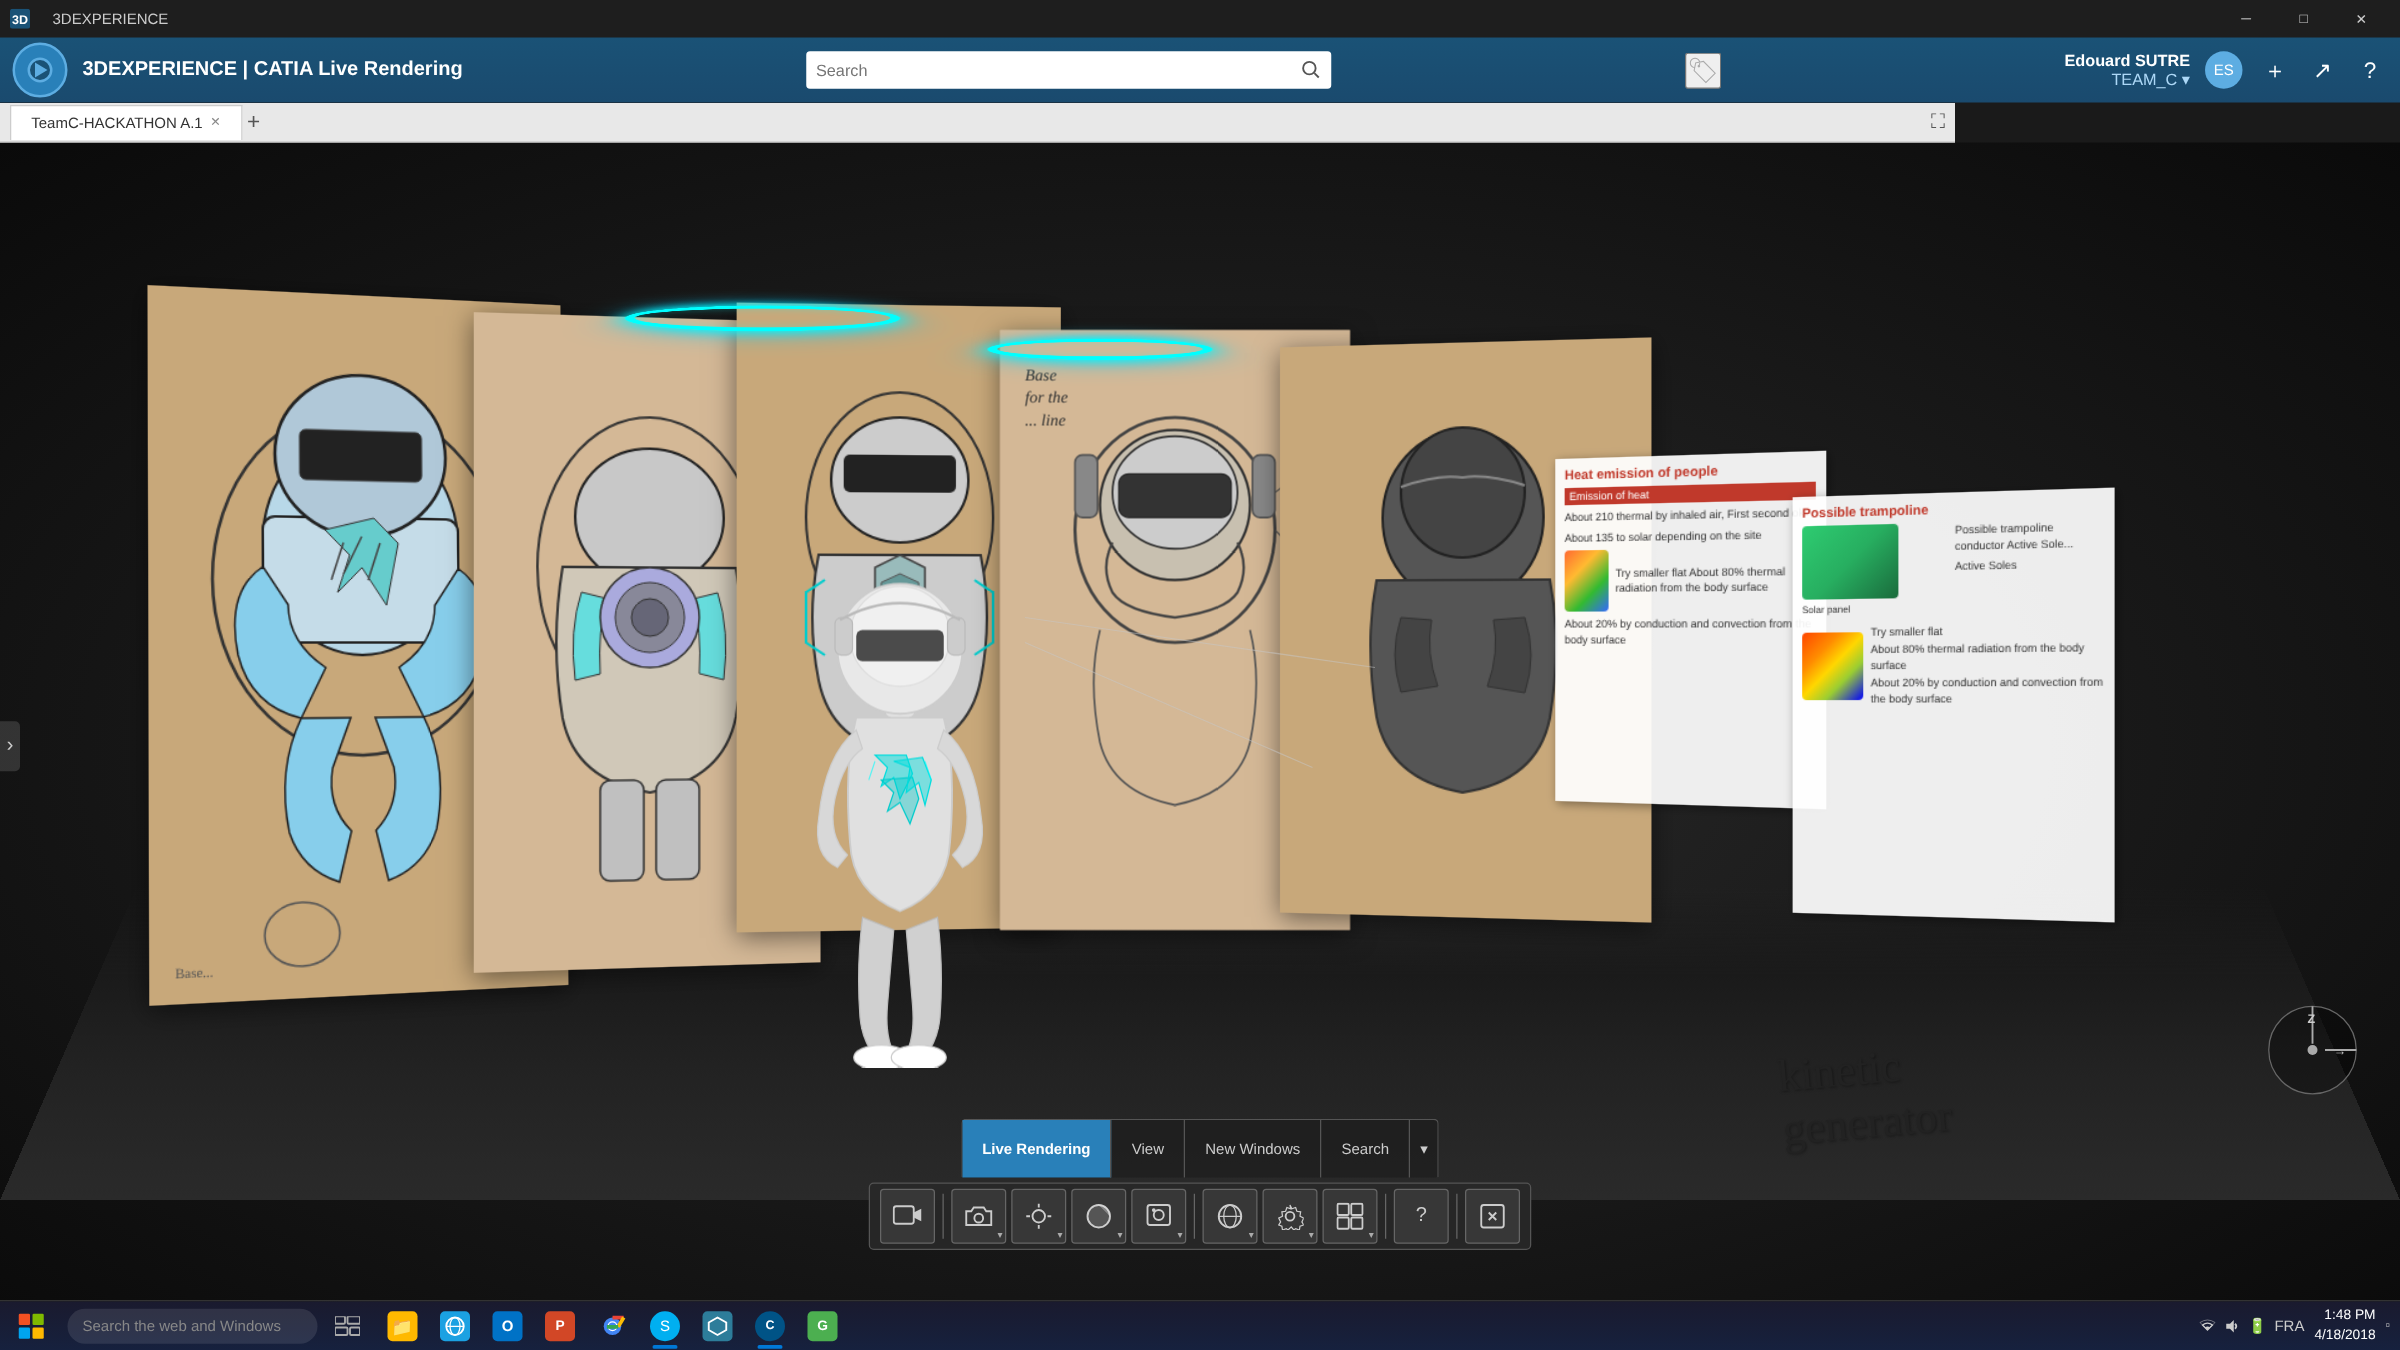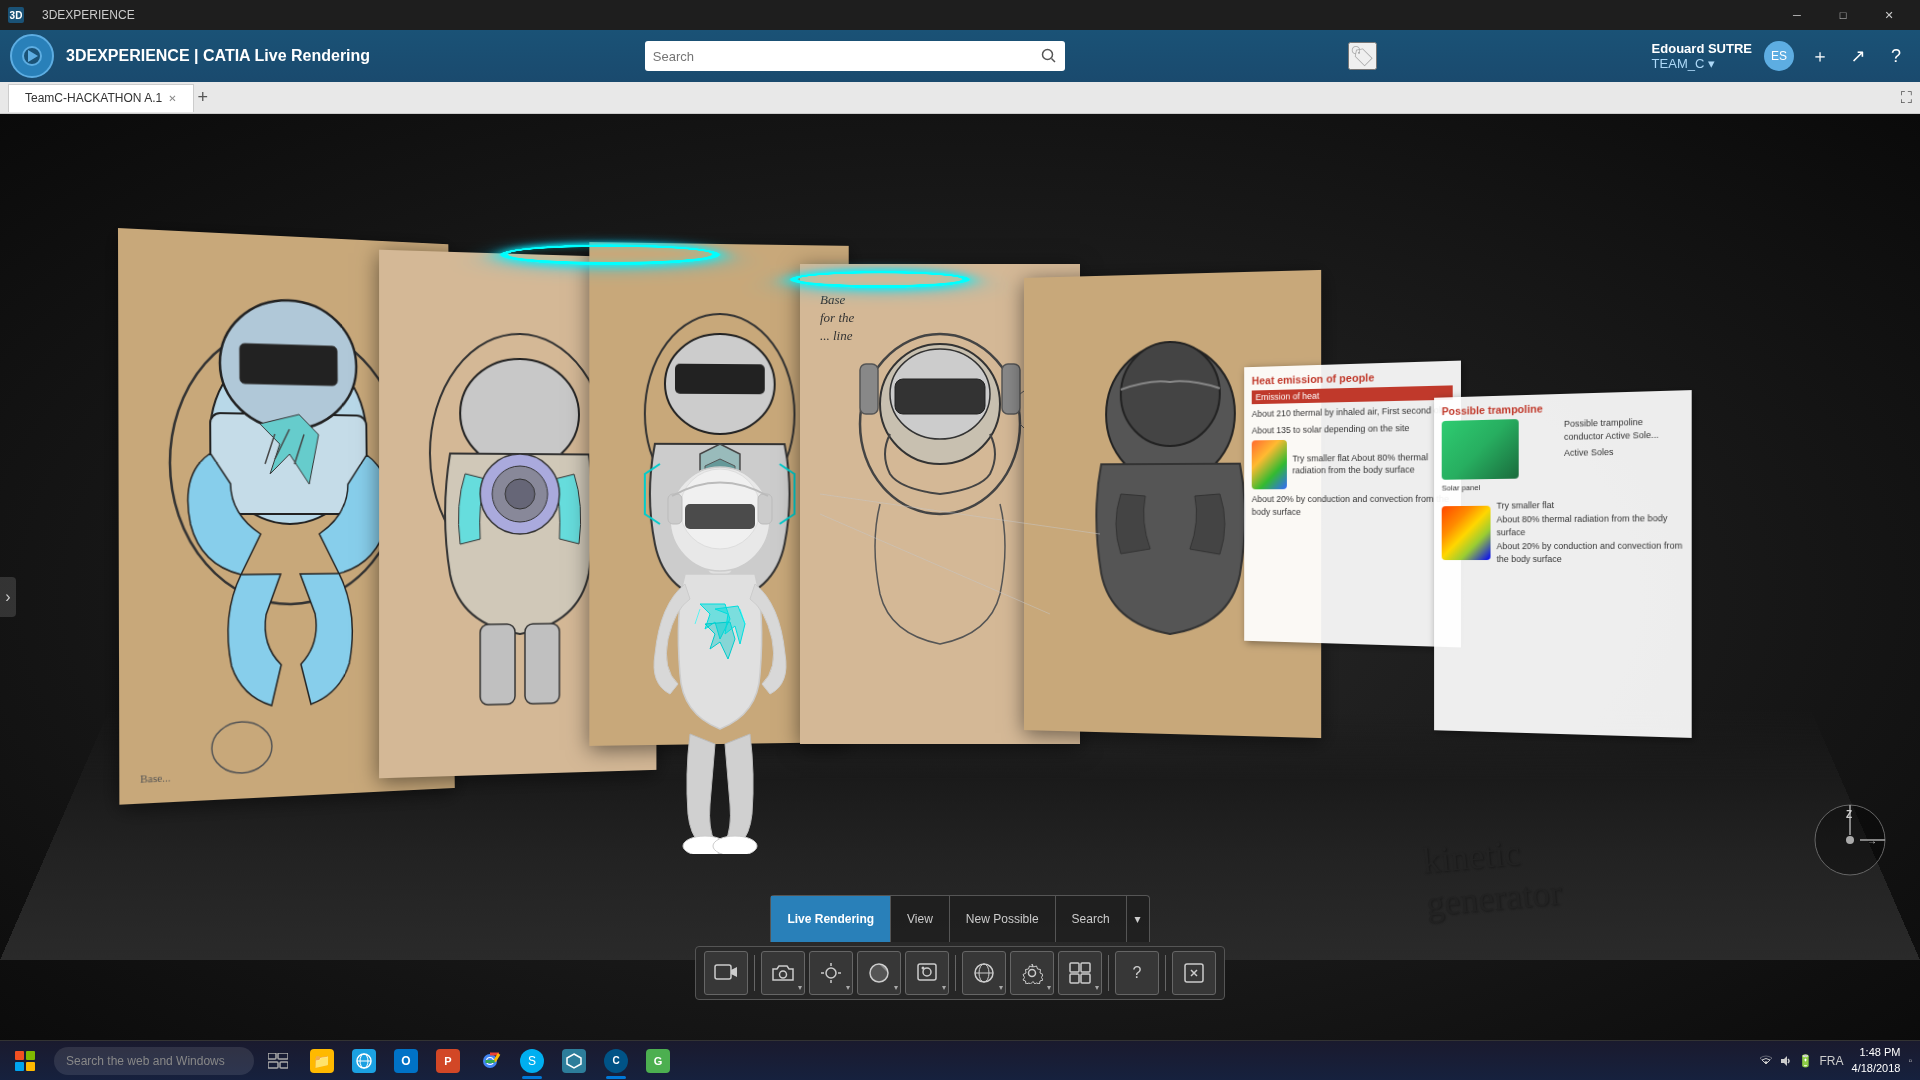--- a/index.html
+++ b/index.html
@@ -61,7 +61,7 @@
     #tag-icon { color: #aaa; font-size: 20px; margin-left: 8px; cursor: pointer; }
 
     #toolbar-right { display: flex; align-items: center; gap: 12px; margin-left: auto; }
-    #user-info { text-align: left; }
+    #user-info { text-align: right; }
     #user-name { color: white; font-size: 13px; font-weight: 600; }
     #user-team { color: #add8f7; font-size: 13px; }
     #user-avatar {

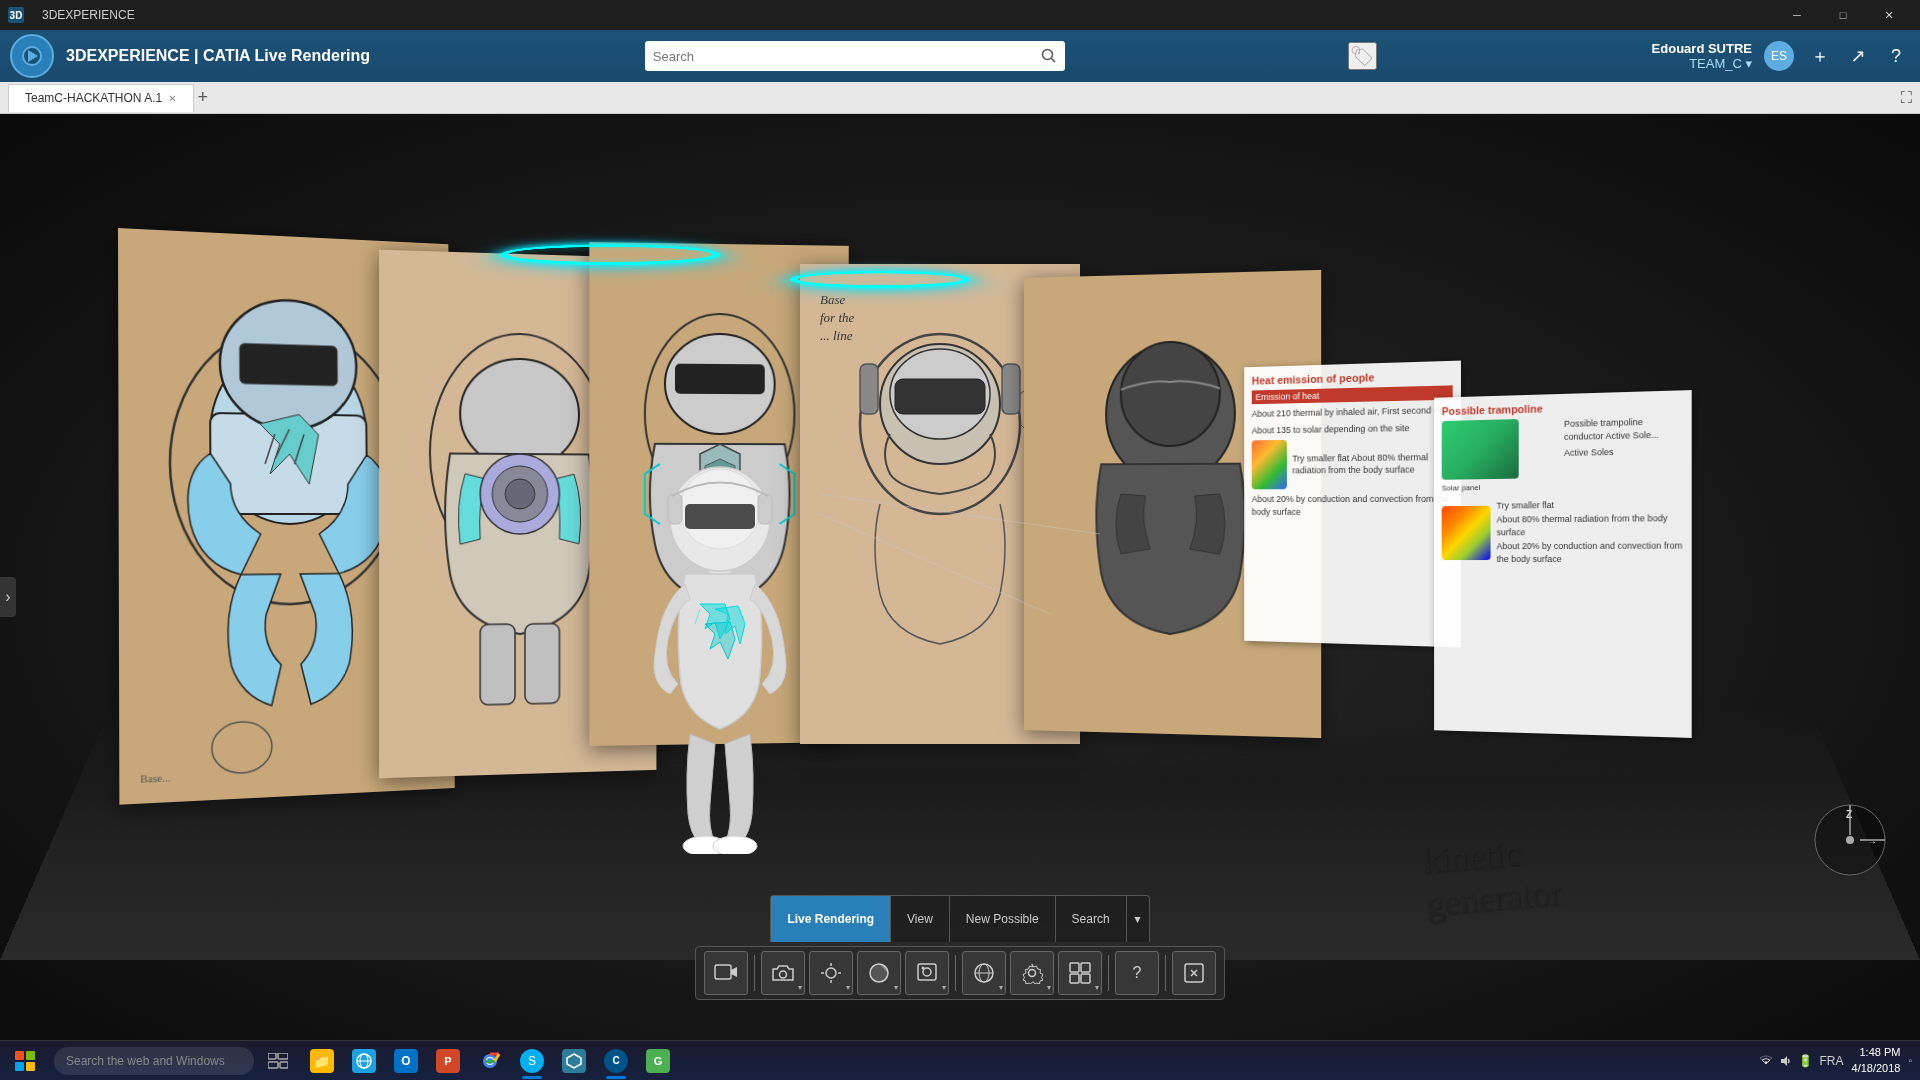--- a/index.html
+++ b/index.html
@@ -76,7 +76,7 @@
 
     
     #tab-bar {
-      position: absolute; top: 82px; left: 0; width: 1920px; height: 32px;
+      position: absolute; top: 82px; left: 0; width: 1564px; height: 32px;
       background: #e8e8e8; display: flex; align-items: center; padding: 0 8px;
       z-index: 100; border-bottom: 1px solid #ccc;
     }

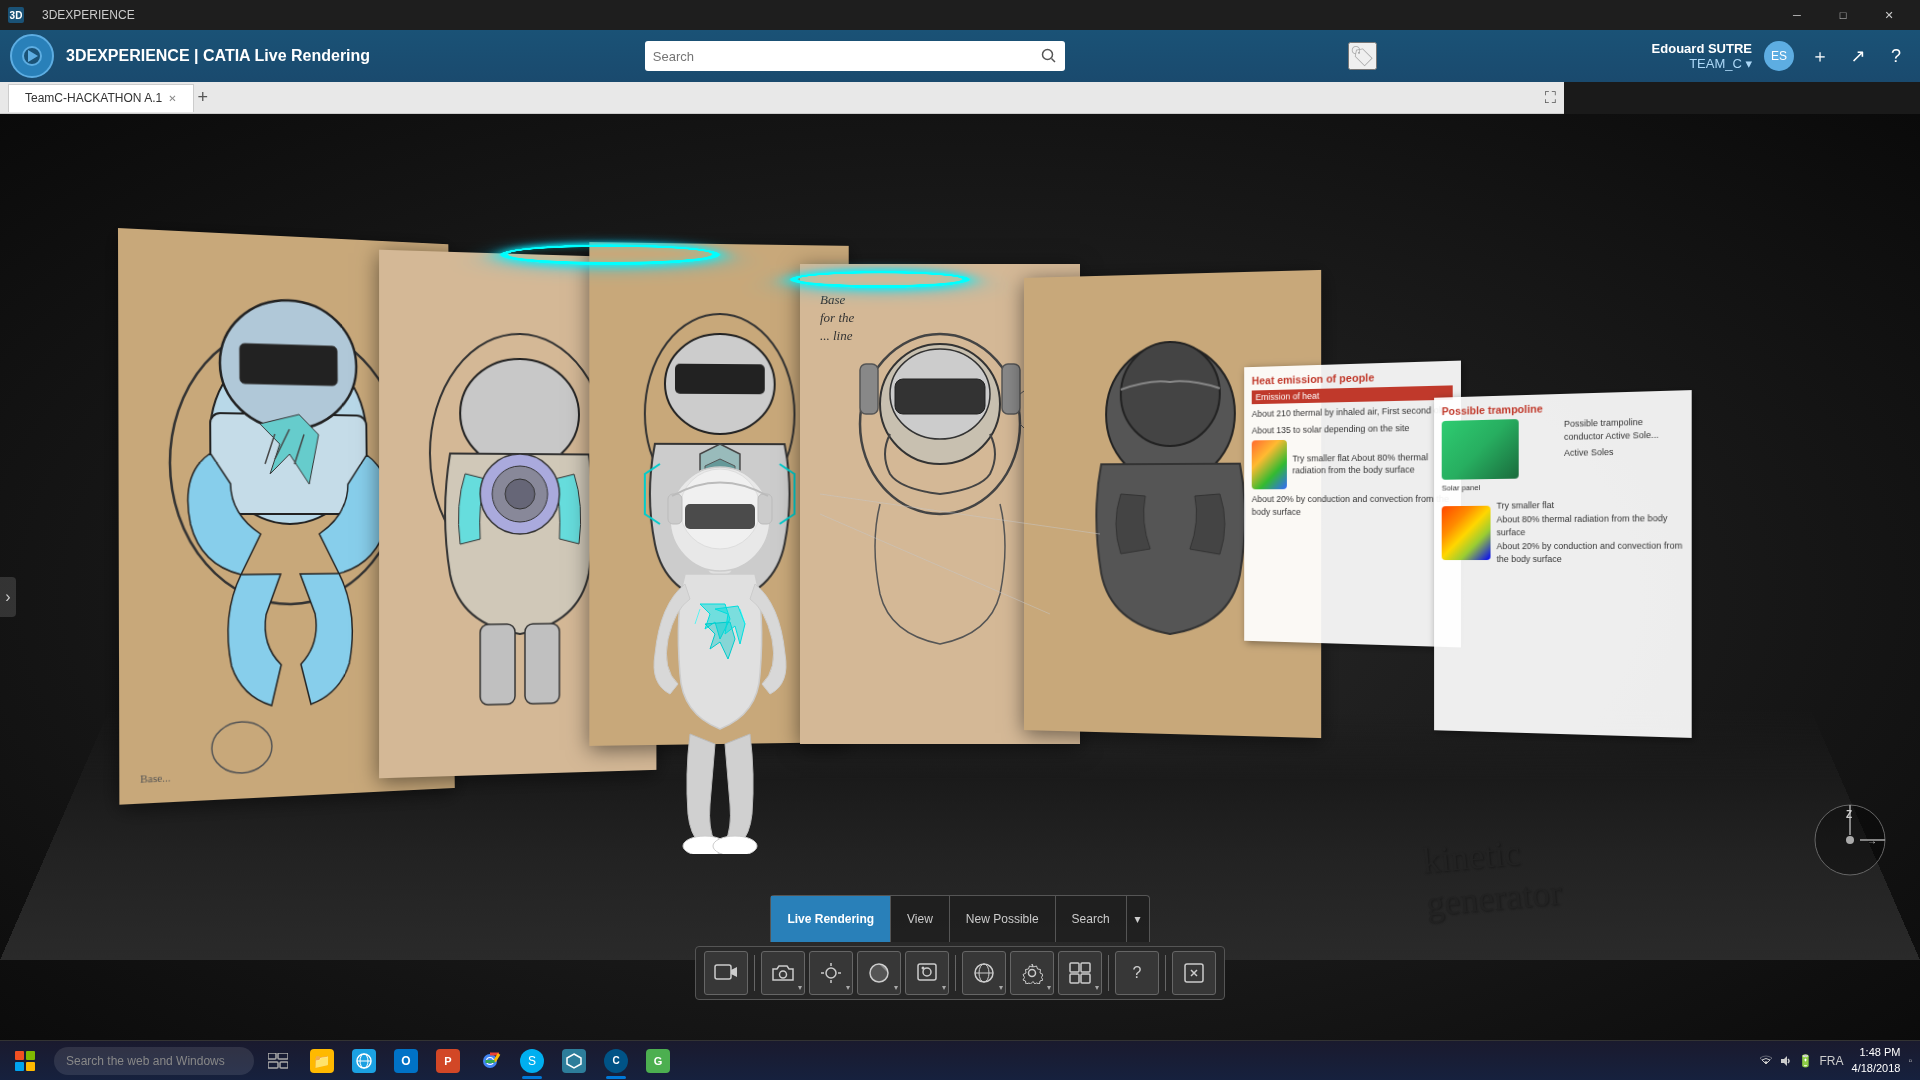--- a/index.html
+++ b/index.html
@@ -611,7 +611,7 @@
     <div id="toolbar-tabs">
       <div class="toolbar-tab active">Live Rendering</div>
       <div class="toolbar-tab">View</div>
-      <div class="toolbar-tab">New Possible</div>
+      <div class="toolbar-tab">New Windows</div>
       <div class="toolbar-tab">Search</div>
       <div id="toolbar-tab-expand">▾</div>
     </div>

